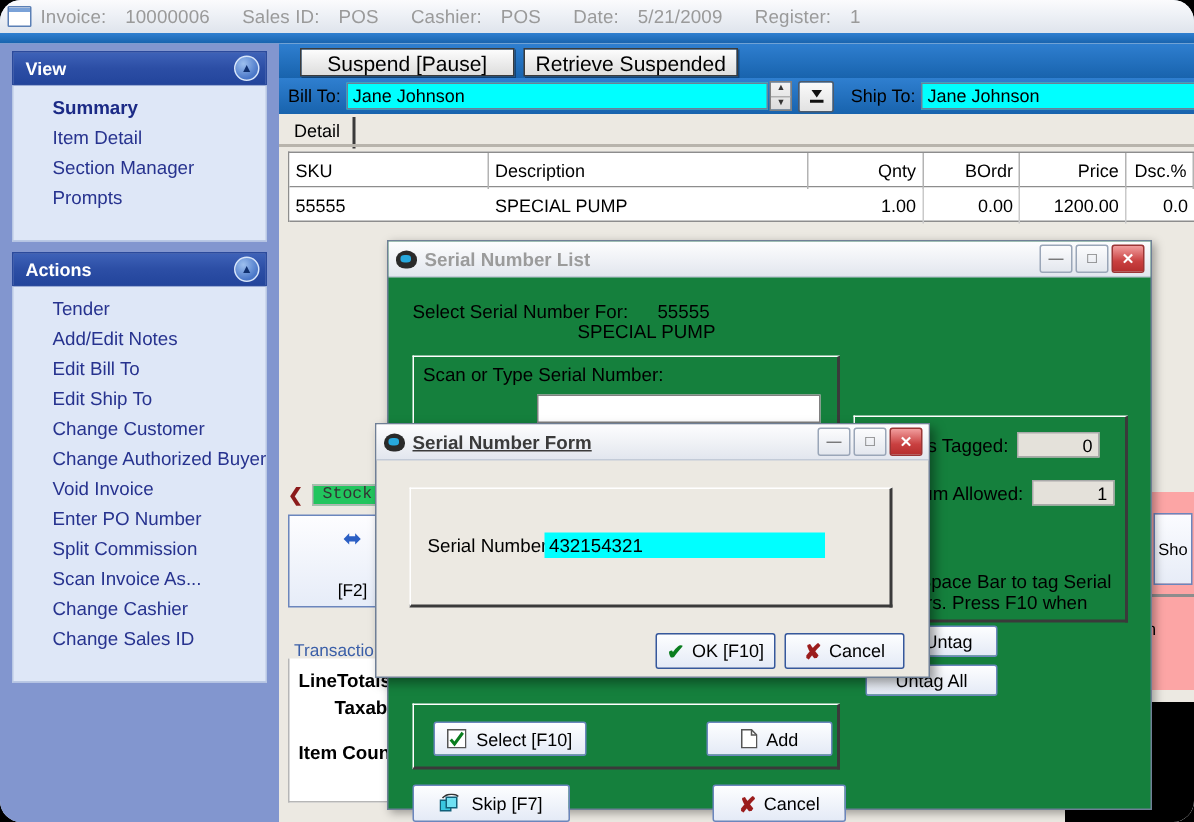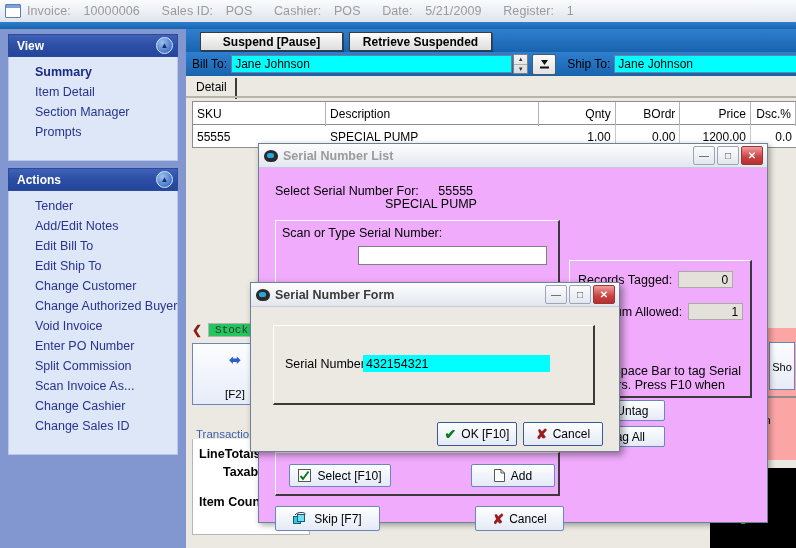--- a/index.html
+++ b/index.html
@@ -18,6 +18,7 @@
     left:0;top:0;width:796px;height:548px;
     background:#d6e3f4;
     overflow:hidden;
+    border-radius:14px;
   }
   #titlebar{
     left:0;top:0;width:796px;height:22px;

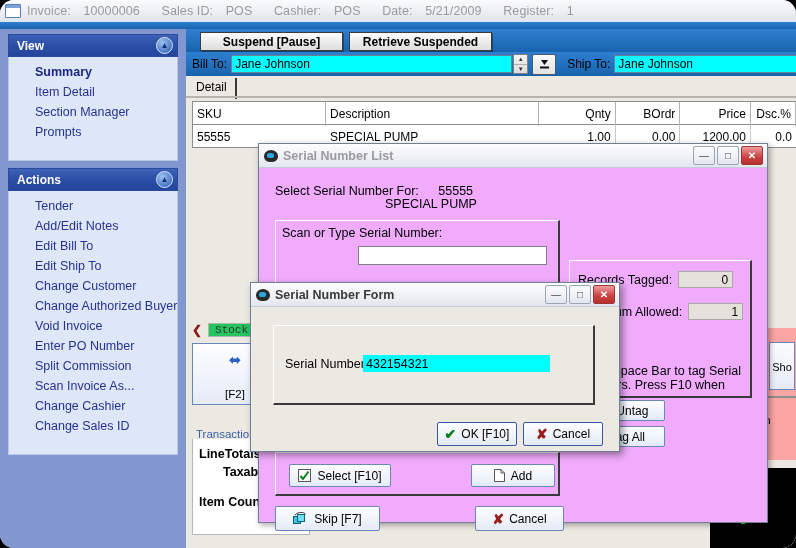--- a/index.html
+++ b/index.html
@@ -89,7 +89,7 @@
     position:absolute;top:3px;height:17px;
     background:linear-gradient(to bottom,#fdfdfd,#ebebeb 55%,#dededd);
     border:1px solid #3b3b3b;
-    color:#000;font-weight:bold;font-size:12px;
+    color:#000;font-weight:normal;font-size:14px;
     display:flex;align-items:center;justify-content:center;
     box-shadow:1px 1px 0 rgba(0,0,0,.35);
     cursor:default;

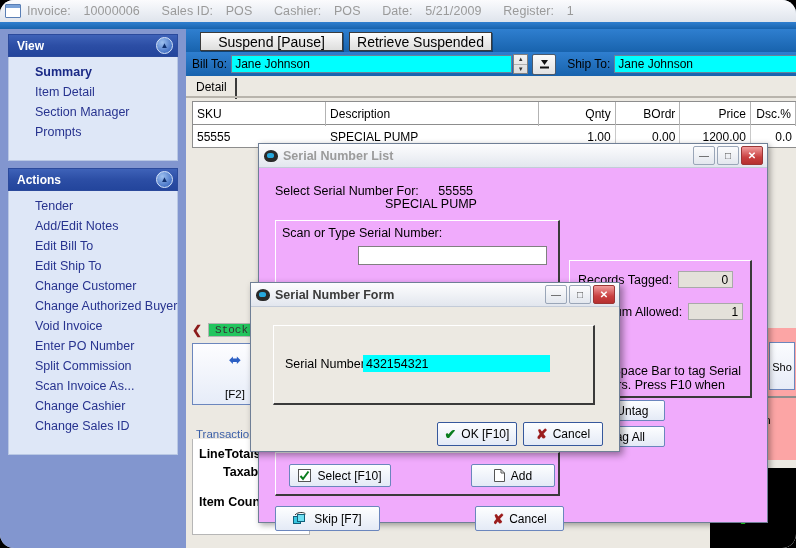--- a/index.html
+++ b/index.html
@@ -214,8 +214,8 @@
 
   
   #dlg-list{
-    left:258px;top:143px;width:510px;height:380px;
-    background:#f0abfc;
+    left:258px;top:160px;width:510px;height:380px;
+    background:#15803d;
     border:1px solid #6f7f96;
     box-shadow:2px 2px 6px rgba(0,0,0,.35);
     box-sizing:border-box;

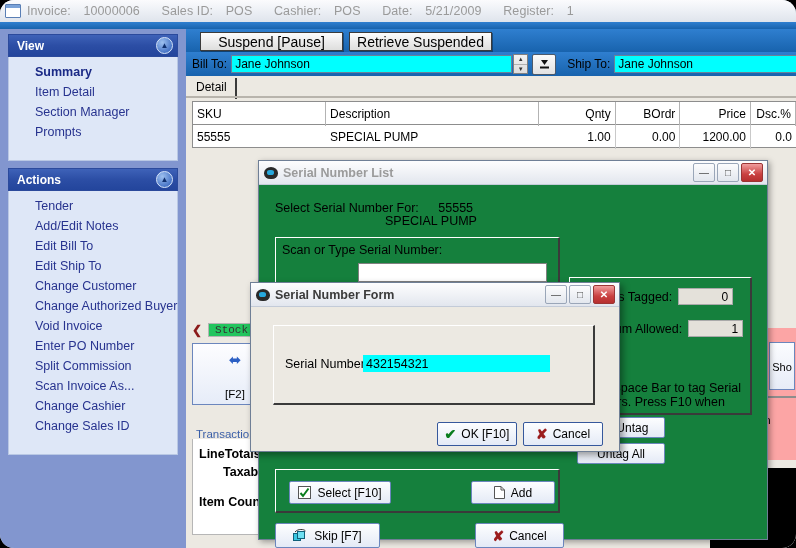--- a/index.html
+++ b/index.html
@@ -236,7 +236,7 @@
     background:#27a8dd;border-radius:40%;
   }
   .dlg-title .tx{color:#9b9b9b;font-weight:bold;font-size:12.5px;}
-  .dlg-title.active .tx{color:#3b3b3b;}
+  .dlg-title.active .tx{color:#3b3b3b;text-decoration:underline;}
   .wbtns{margin-left:auto;display:flex;align-items:center;margin-right:4px;}
   .wbtn{
     width:20px;height:17px;margin-left:2px;

